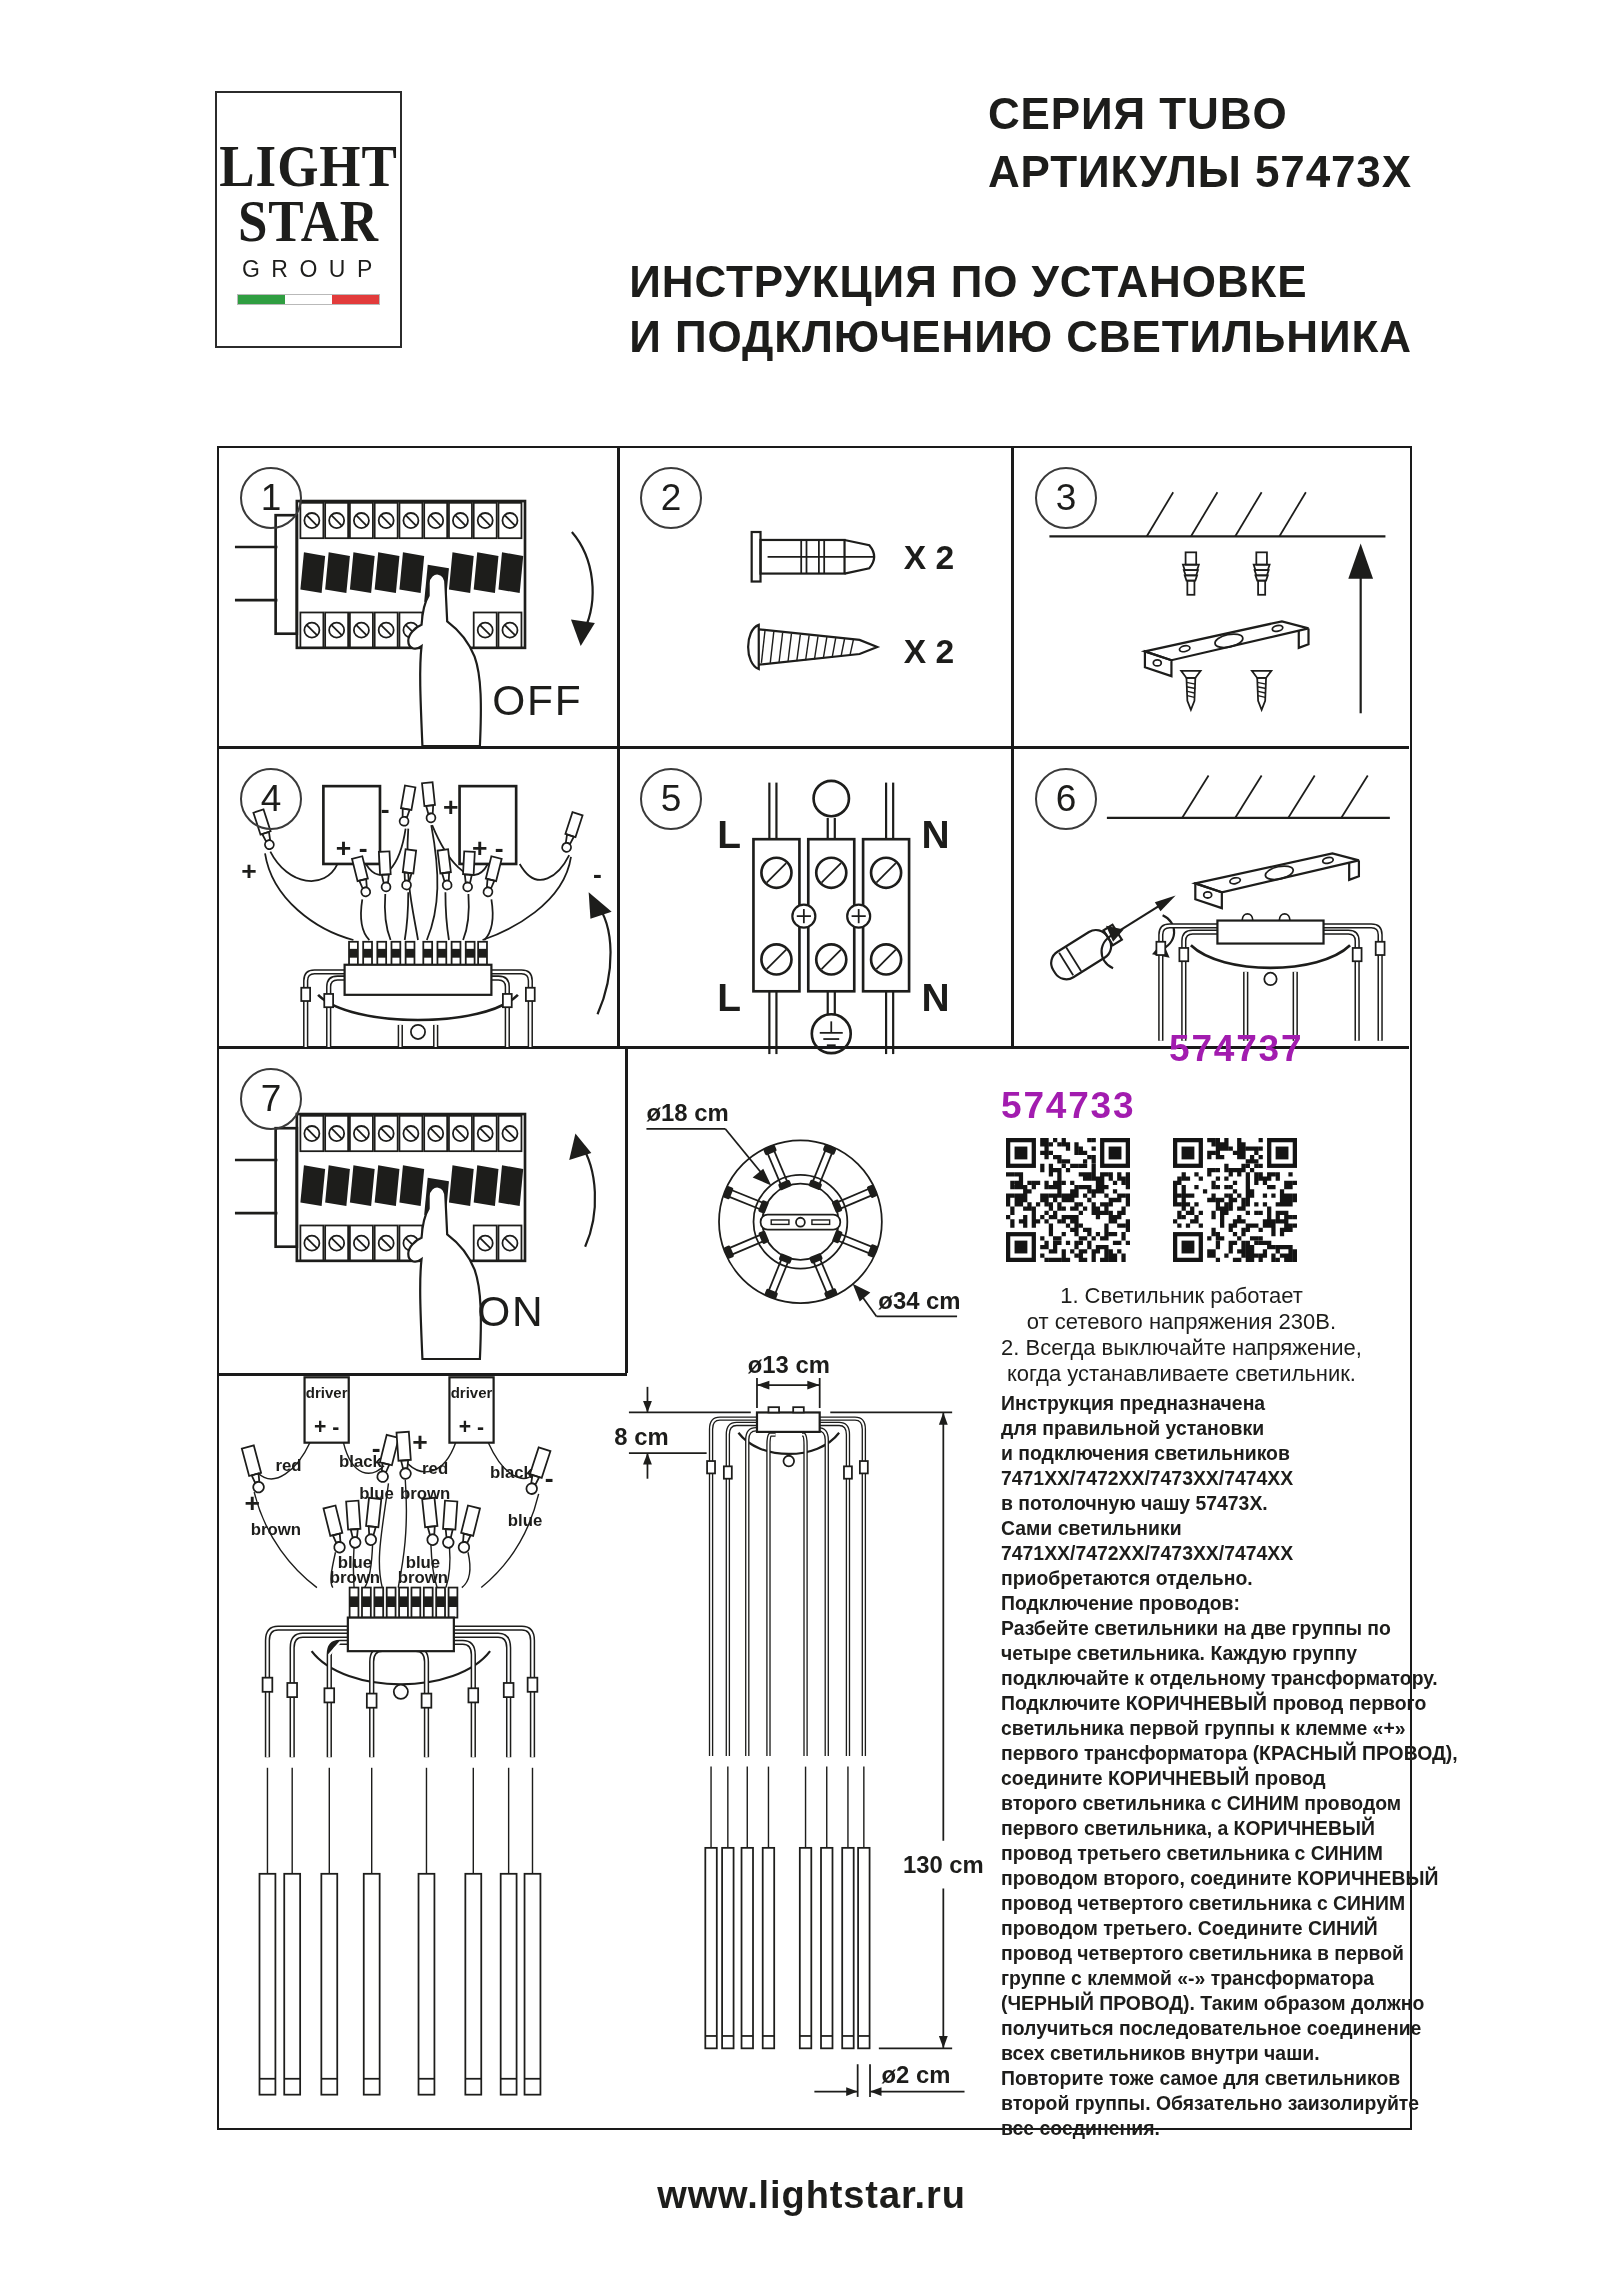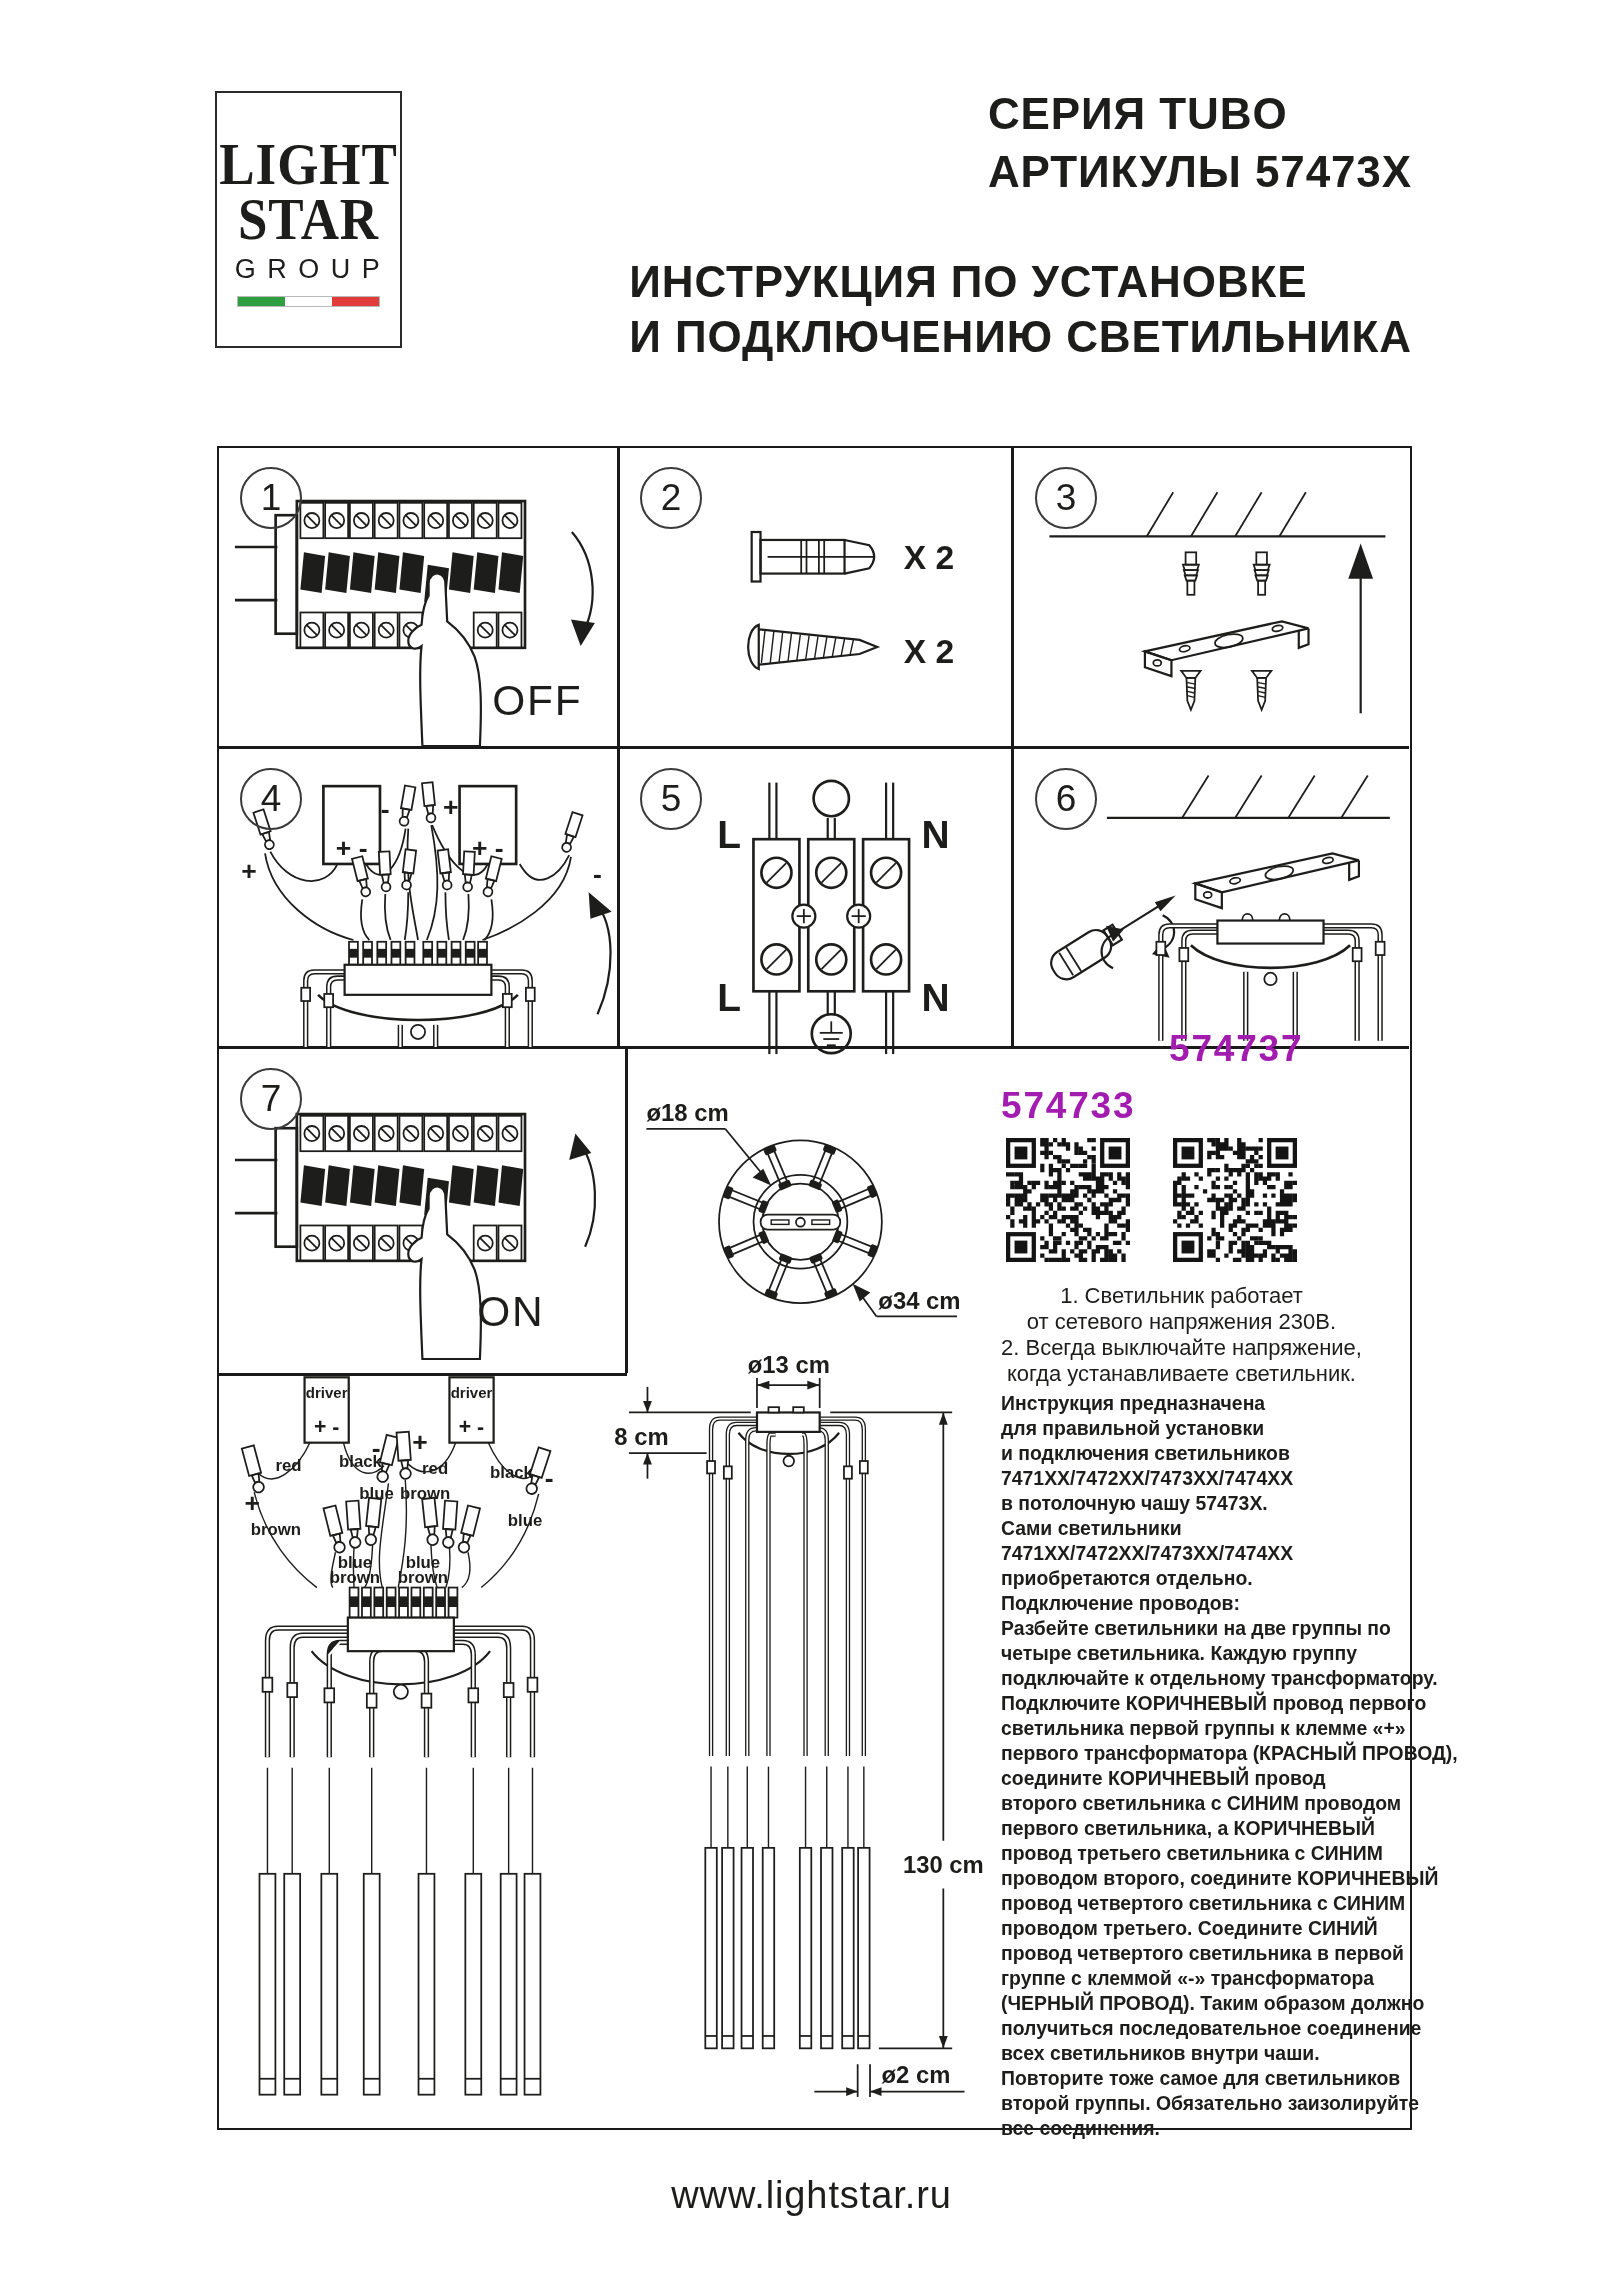--- a/index.html
+++ b/index.html
@@ -9,7 +9,7 @@
   .logo-box{left:215px;top:91px;width:187px;height:257px;border:2.7px solid #2b2b2b;box-sizing:border-box;
             display:flex;flex-direction:column;align-items:center;justify-content:center;padding-top:5.3px;}
   .logo-word{font-family:"Liberation Serif",serif;font-weight:700;font-size:53px;line-height:55px;letter-spacing:0.9px;transform:scaleY(1.12);}
-  .logo-group{font-size:27px;letter-spacing:11.5px;margin-top:7px;margin-left:8.8px;font-weight:400;}
+  .logo-group{font-size:23px;letter-spacing:11.5px;margin-top:7px;margin-left:8.8px;font-weight:400;}
   .flag{display:flex;margin-top:10.6px;width:143px;height:11.5px;border:0.9px solid #b9b9b9;box-sizing:border-box;}
   .flag div{flex:1;}
   .hdr{right:211px;text-align:left;font-weight:700;white-space:pre;letter-spacing:0.9px;}

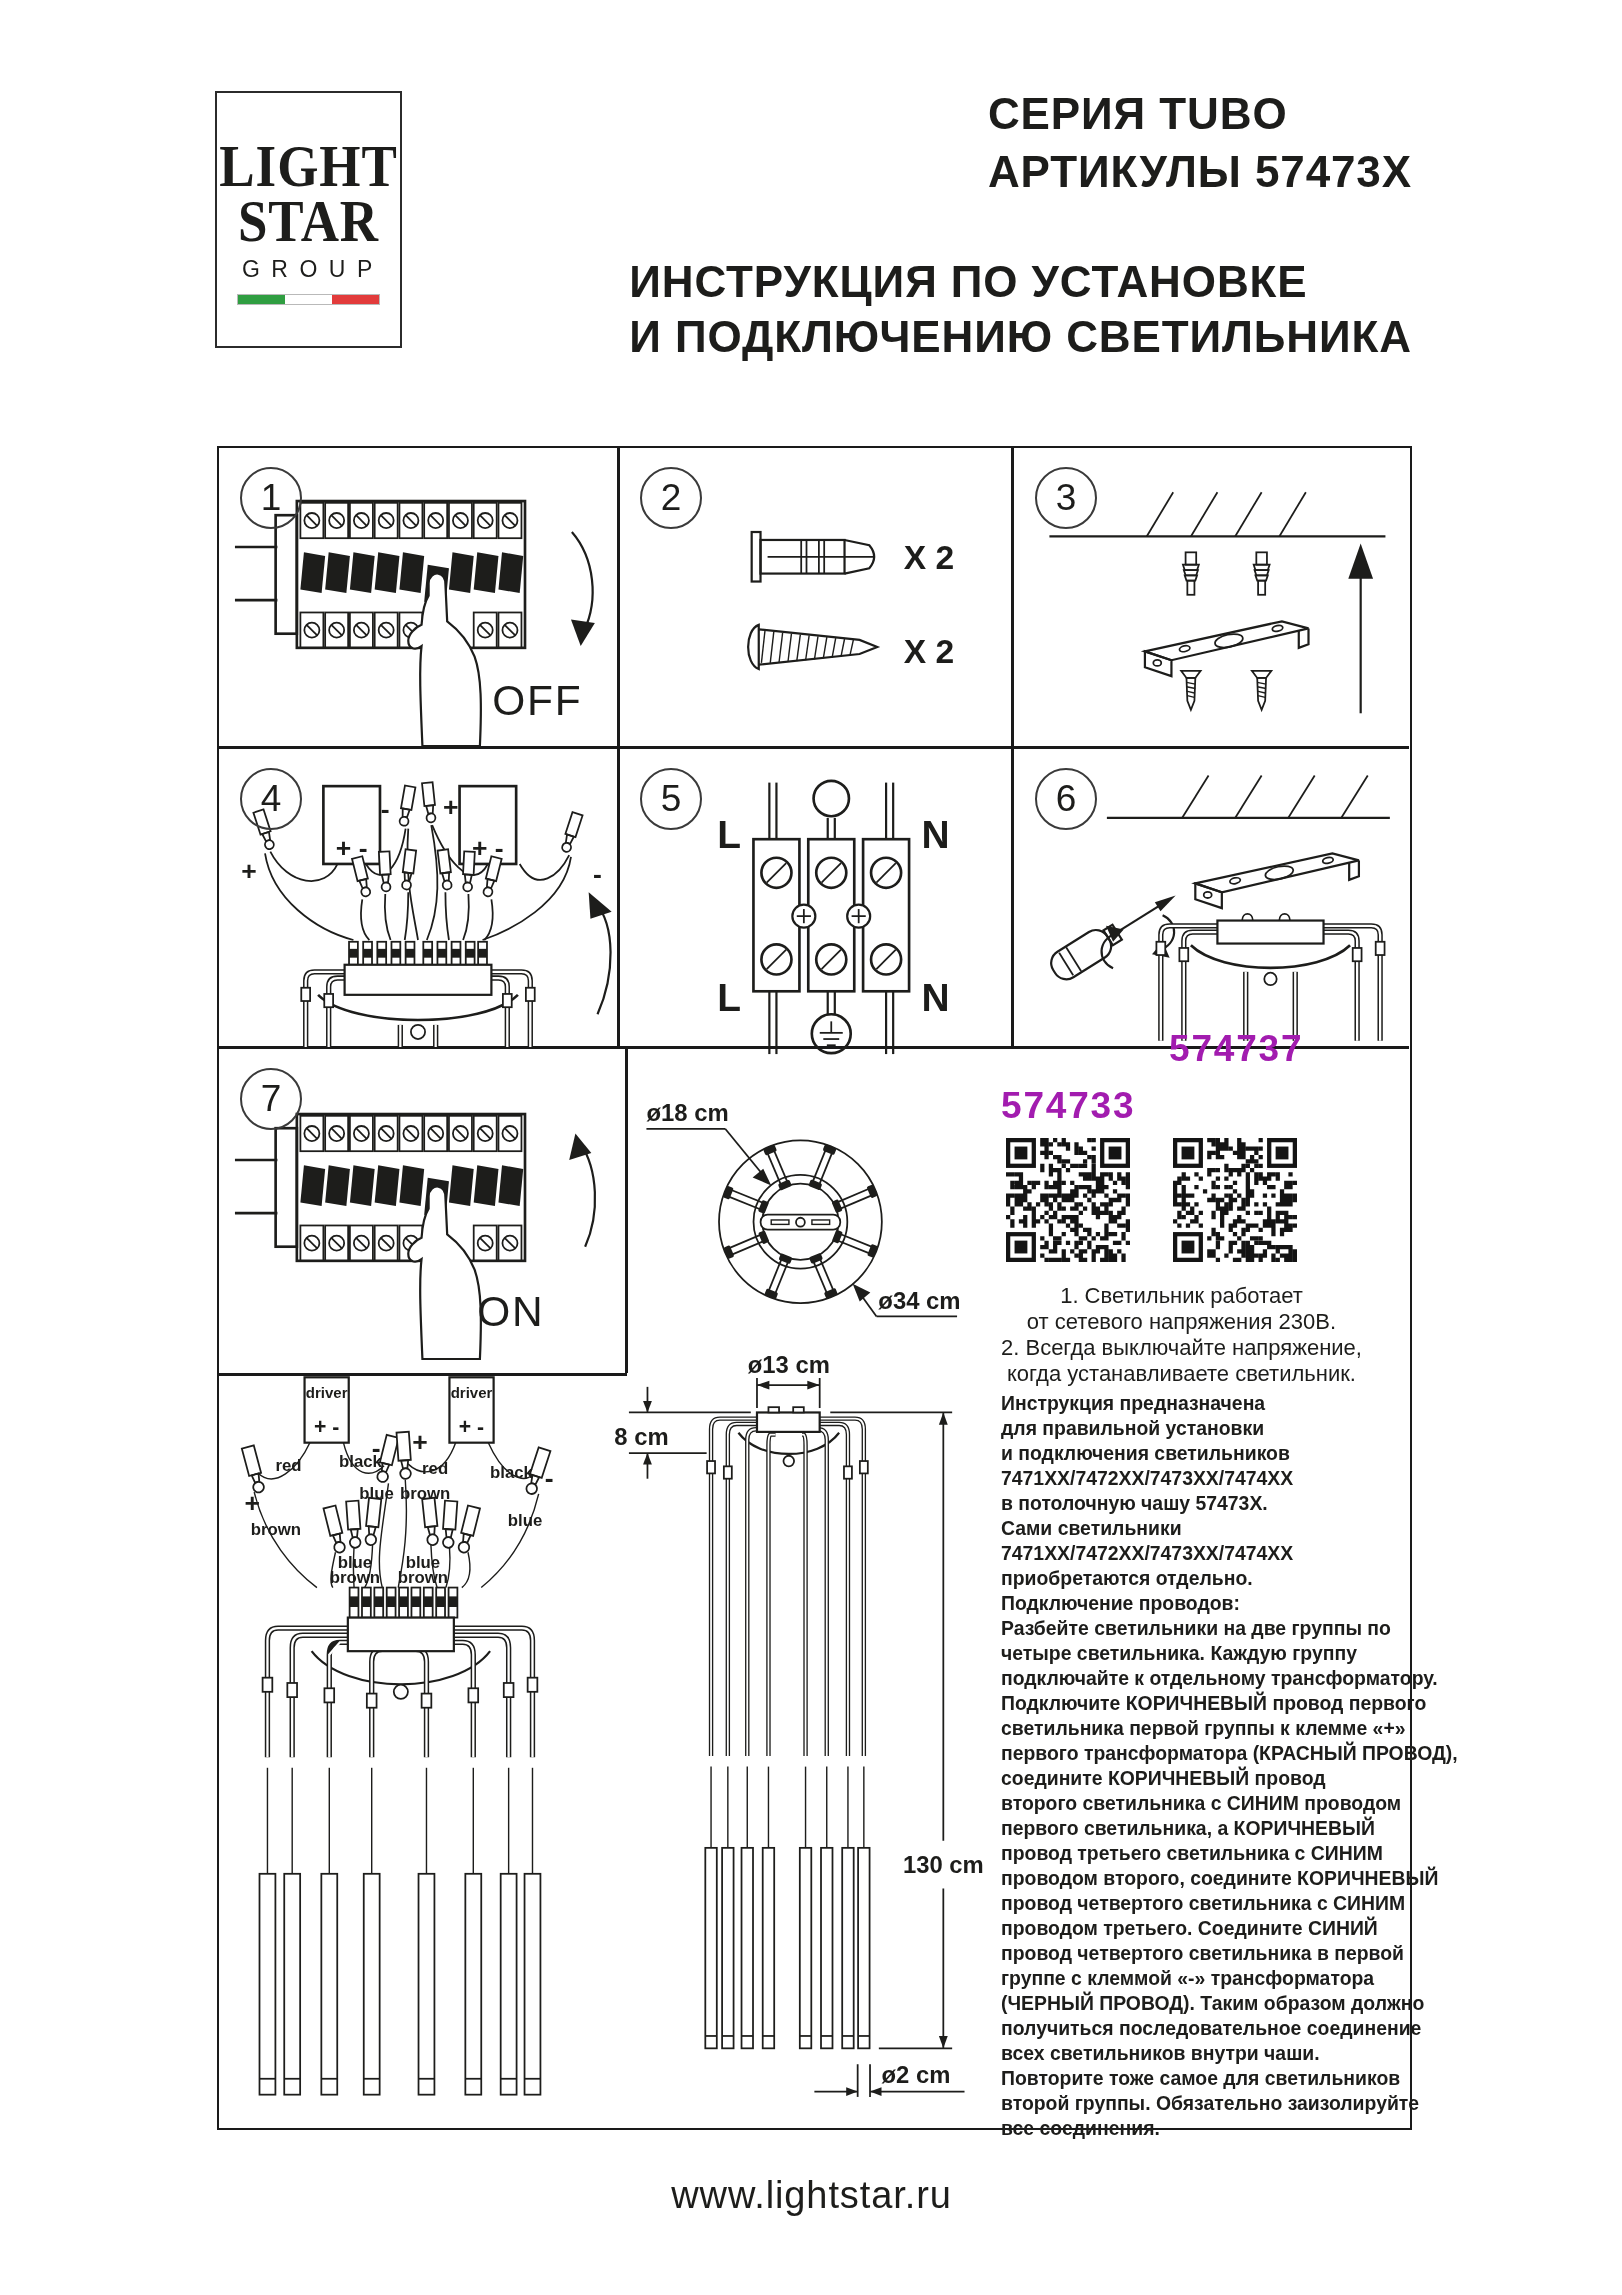--- a/index.html
+++ b/index.html
@@ -47,7 +47,7 @@
   .qr-label{width:133px;text-align:left;font-size:37px;font-weight:700;color:#a21caf;letter-spacing:1.8px;}
   .notes{left:1001px;top:1283px;font-size:22px;line-height:26px;font-weight:400;white-space:pre;text-align:center;}
   .instr{left:1001px;top:1391px;font-size:19.4px;line-height:25px;font-weight:700;white-space:pre;}
-  .footer{left:0;top:2174px;width:100%;text-align:center;font-size:38px;font-weight:400;letter-spacing:0.9px;}
+  .footer{left:0;top:2174px;width:100%;text-align:center;font-size:38px;font-weight:700;letter-spacing:0.9px;}
 </style>
 </head>
 <body>

